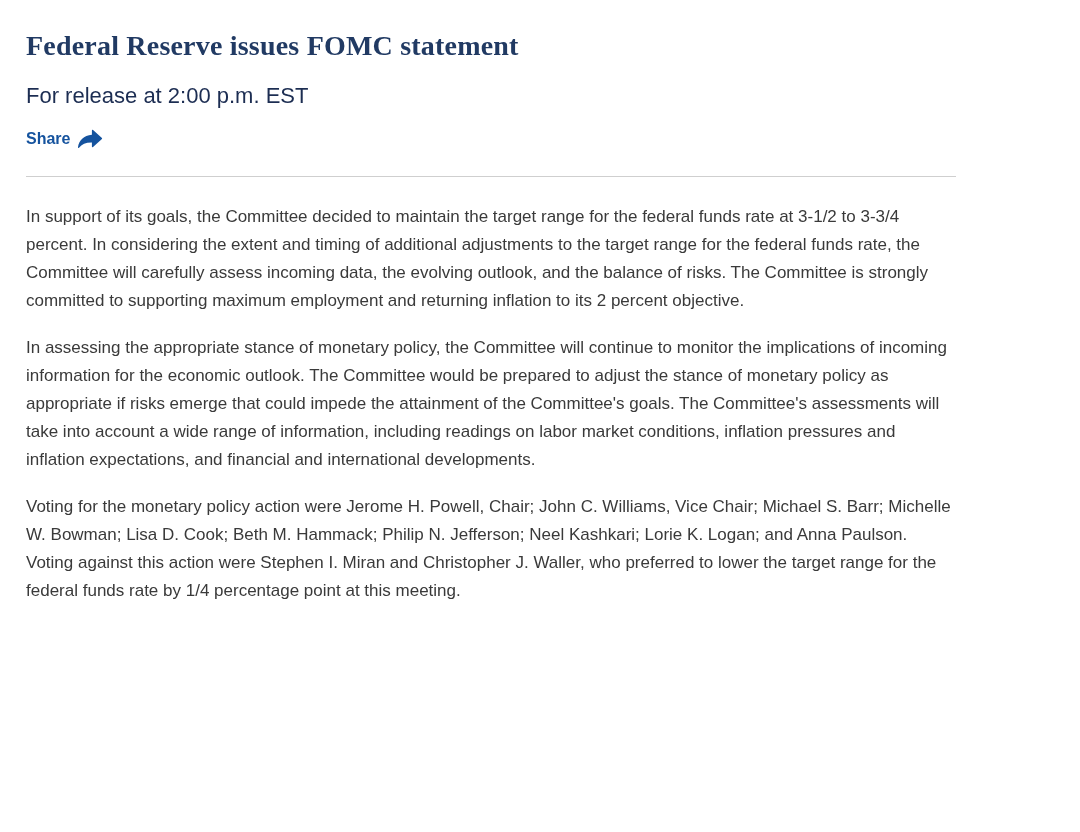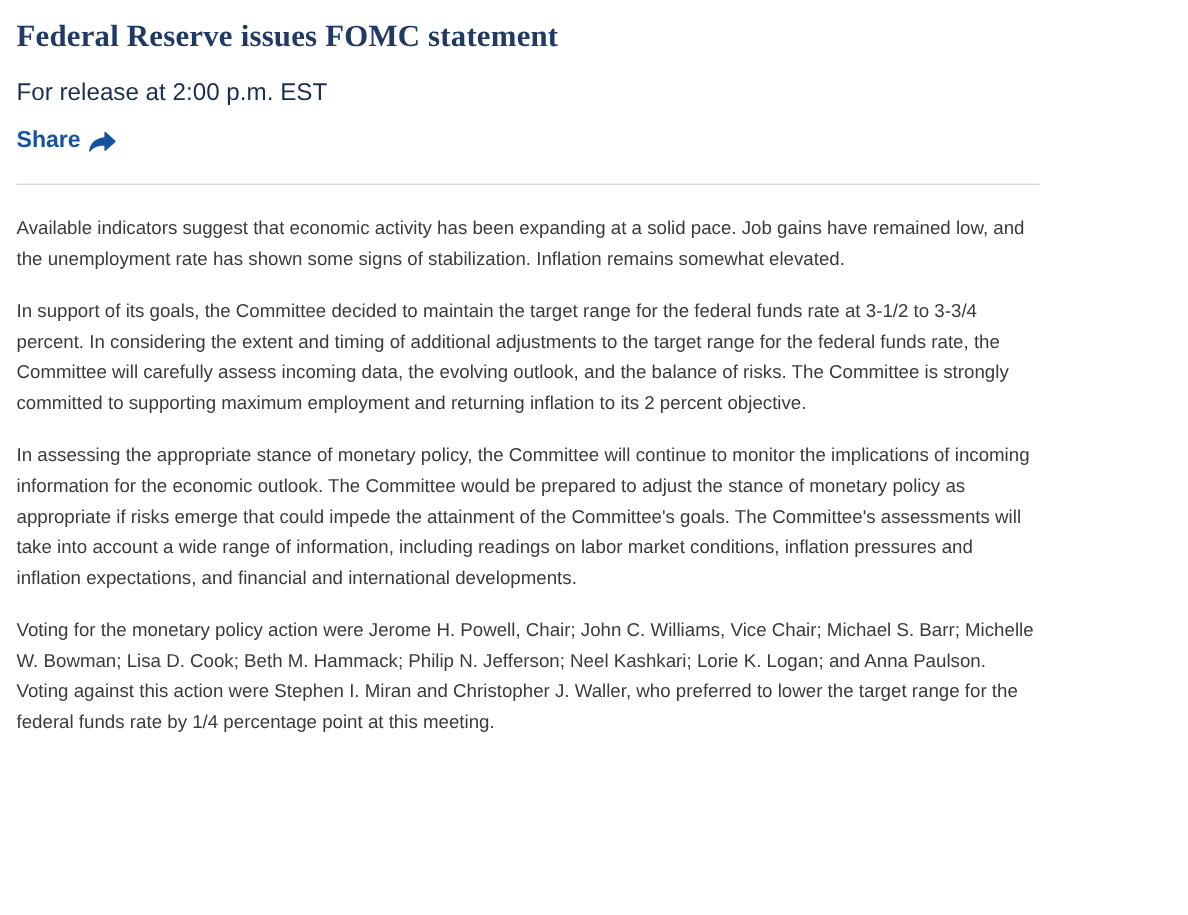--- a/index.html
+++ b/index.html
@@ -19,8 +19,8 @@
   }
   .content{
     width:930px;
-    margin-left:15px;
-    padding-top:12px;
+    margin-left:26px;
+    padding-top:24px;
   }
   .page-title{
     font-family:"Liberation Serif","DejaVu Serif",serif;

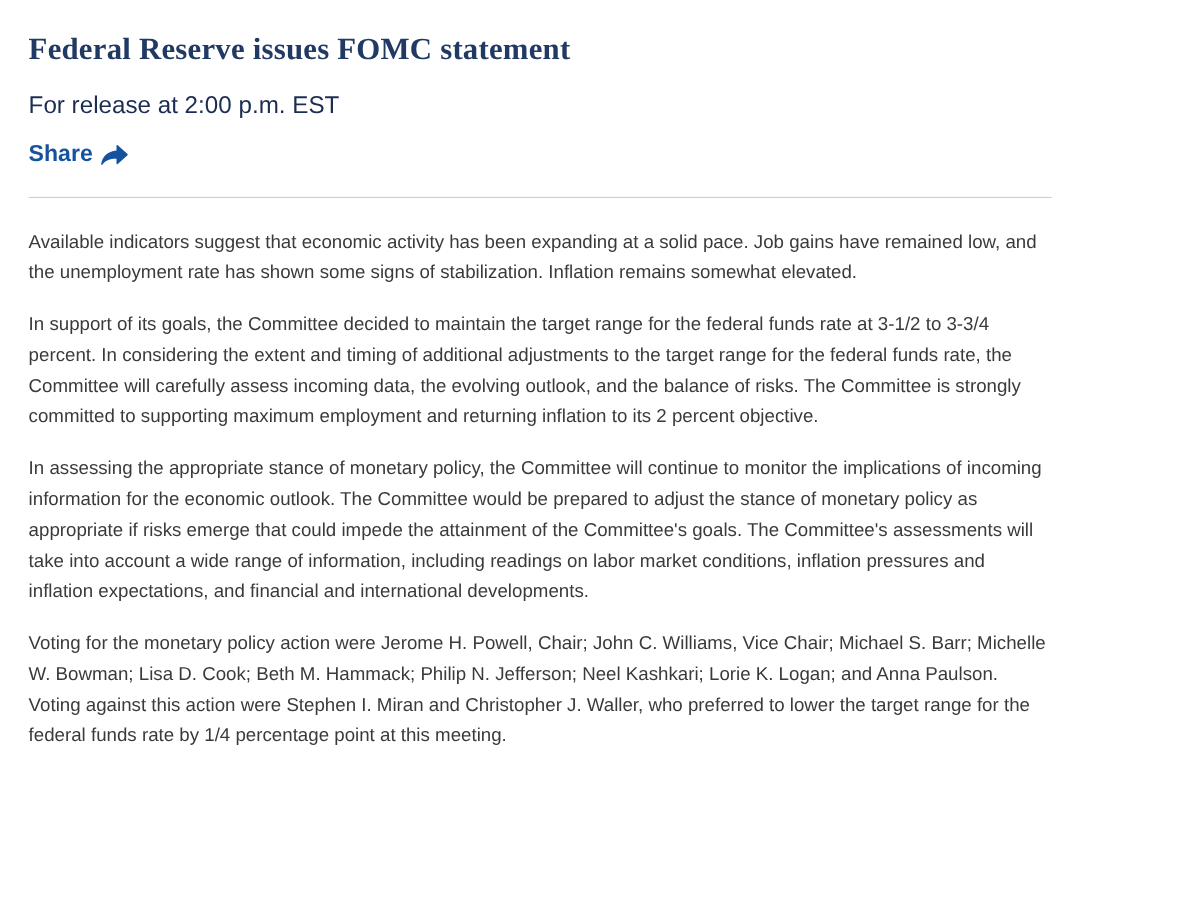--- a/index.html
+++ b/index.html
@@ -40,7 +40,7 @@
     display:inline-flex;
     align-items:center;
     gap:7px;
-    font-size:21px;
+    font-size:16px;
     font-weight:bold;
     color:var(--link-color);
     cursor:pointer;

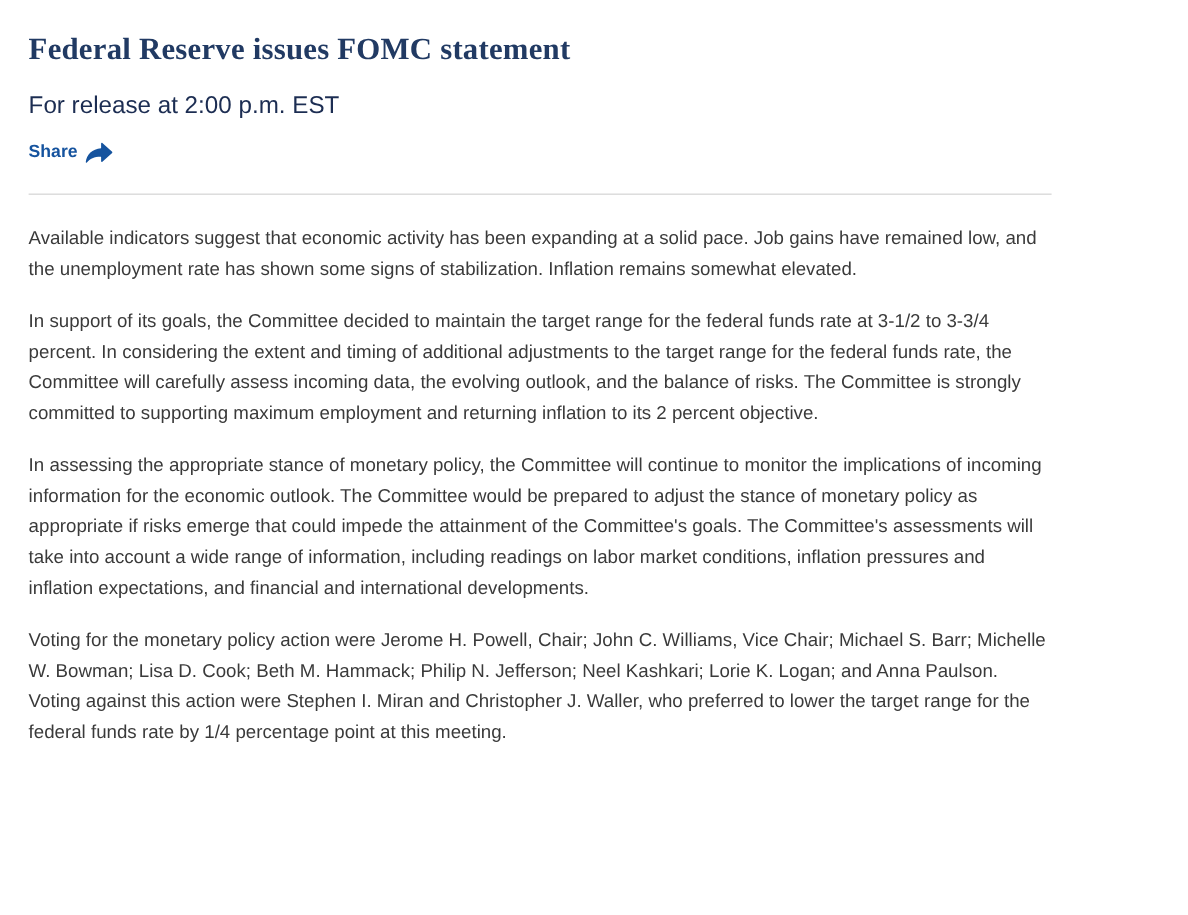--- a/index.html
+++ b/index.html
@@ -89,7 +89,6 @@
   <hr class="divider">
 
   <div class="article">
-    <p>Available indicators suggest that economic activity has been expanding at a solid pace. Job gains have remained low, and the unemployment rate has shown some signs of stabilization. Inflation remains somewhat elevated.</p>
     <p>In support of its goals, the Committee decided to maintain the target range for the federal funds rate at 3-1/2 to 3-3/4 percent. In considering the extent and timing of additional adjustments to the target range for the federal funds rate, the Committee will carefully assess incoming data, the evolving outlook, and the balance of risks. The Committee is strongly committed to supporting maximum employment and returning inflation to its 2 percent objective.</p>
     <p>In assessing the appropriate stance of monetary policy, the Committee will continue to monitor the implications of incoming information for the economic outlook. The Committee would be prepared to adjust the stance of monetary policy as appropriate if risks emerge that could impede the attainment of the Committee's goals. The Committee's assessments will take into account a wide range of information, including readings on labor market conditions, inflation pressures and inflation expectations, and financial and international developments.</p>
     <p>Voting for the monetary policy action were Jerome H. Powell, Chair; John C. Williams, Vice Chair; Michael S. Barr; Michelle W. Bowman; Lisa D. Cook; Beth M. Hammack; Philip N. Jefferson; Neel Kashkari; Lorie K. Logan; and Anna Paulson. Voting against this action were Stephen I. Miran and Christopher J. Waller, who preferred to lower the target range for the federal funds rate by 1/4 percentage point at this meeting.</p>

